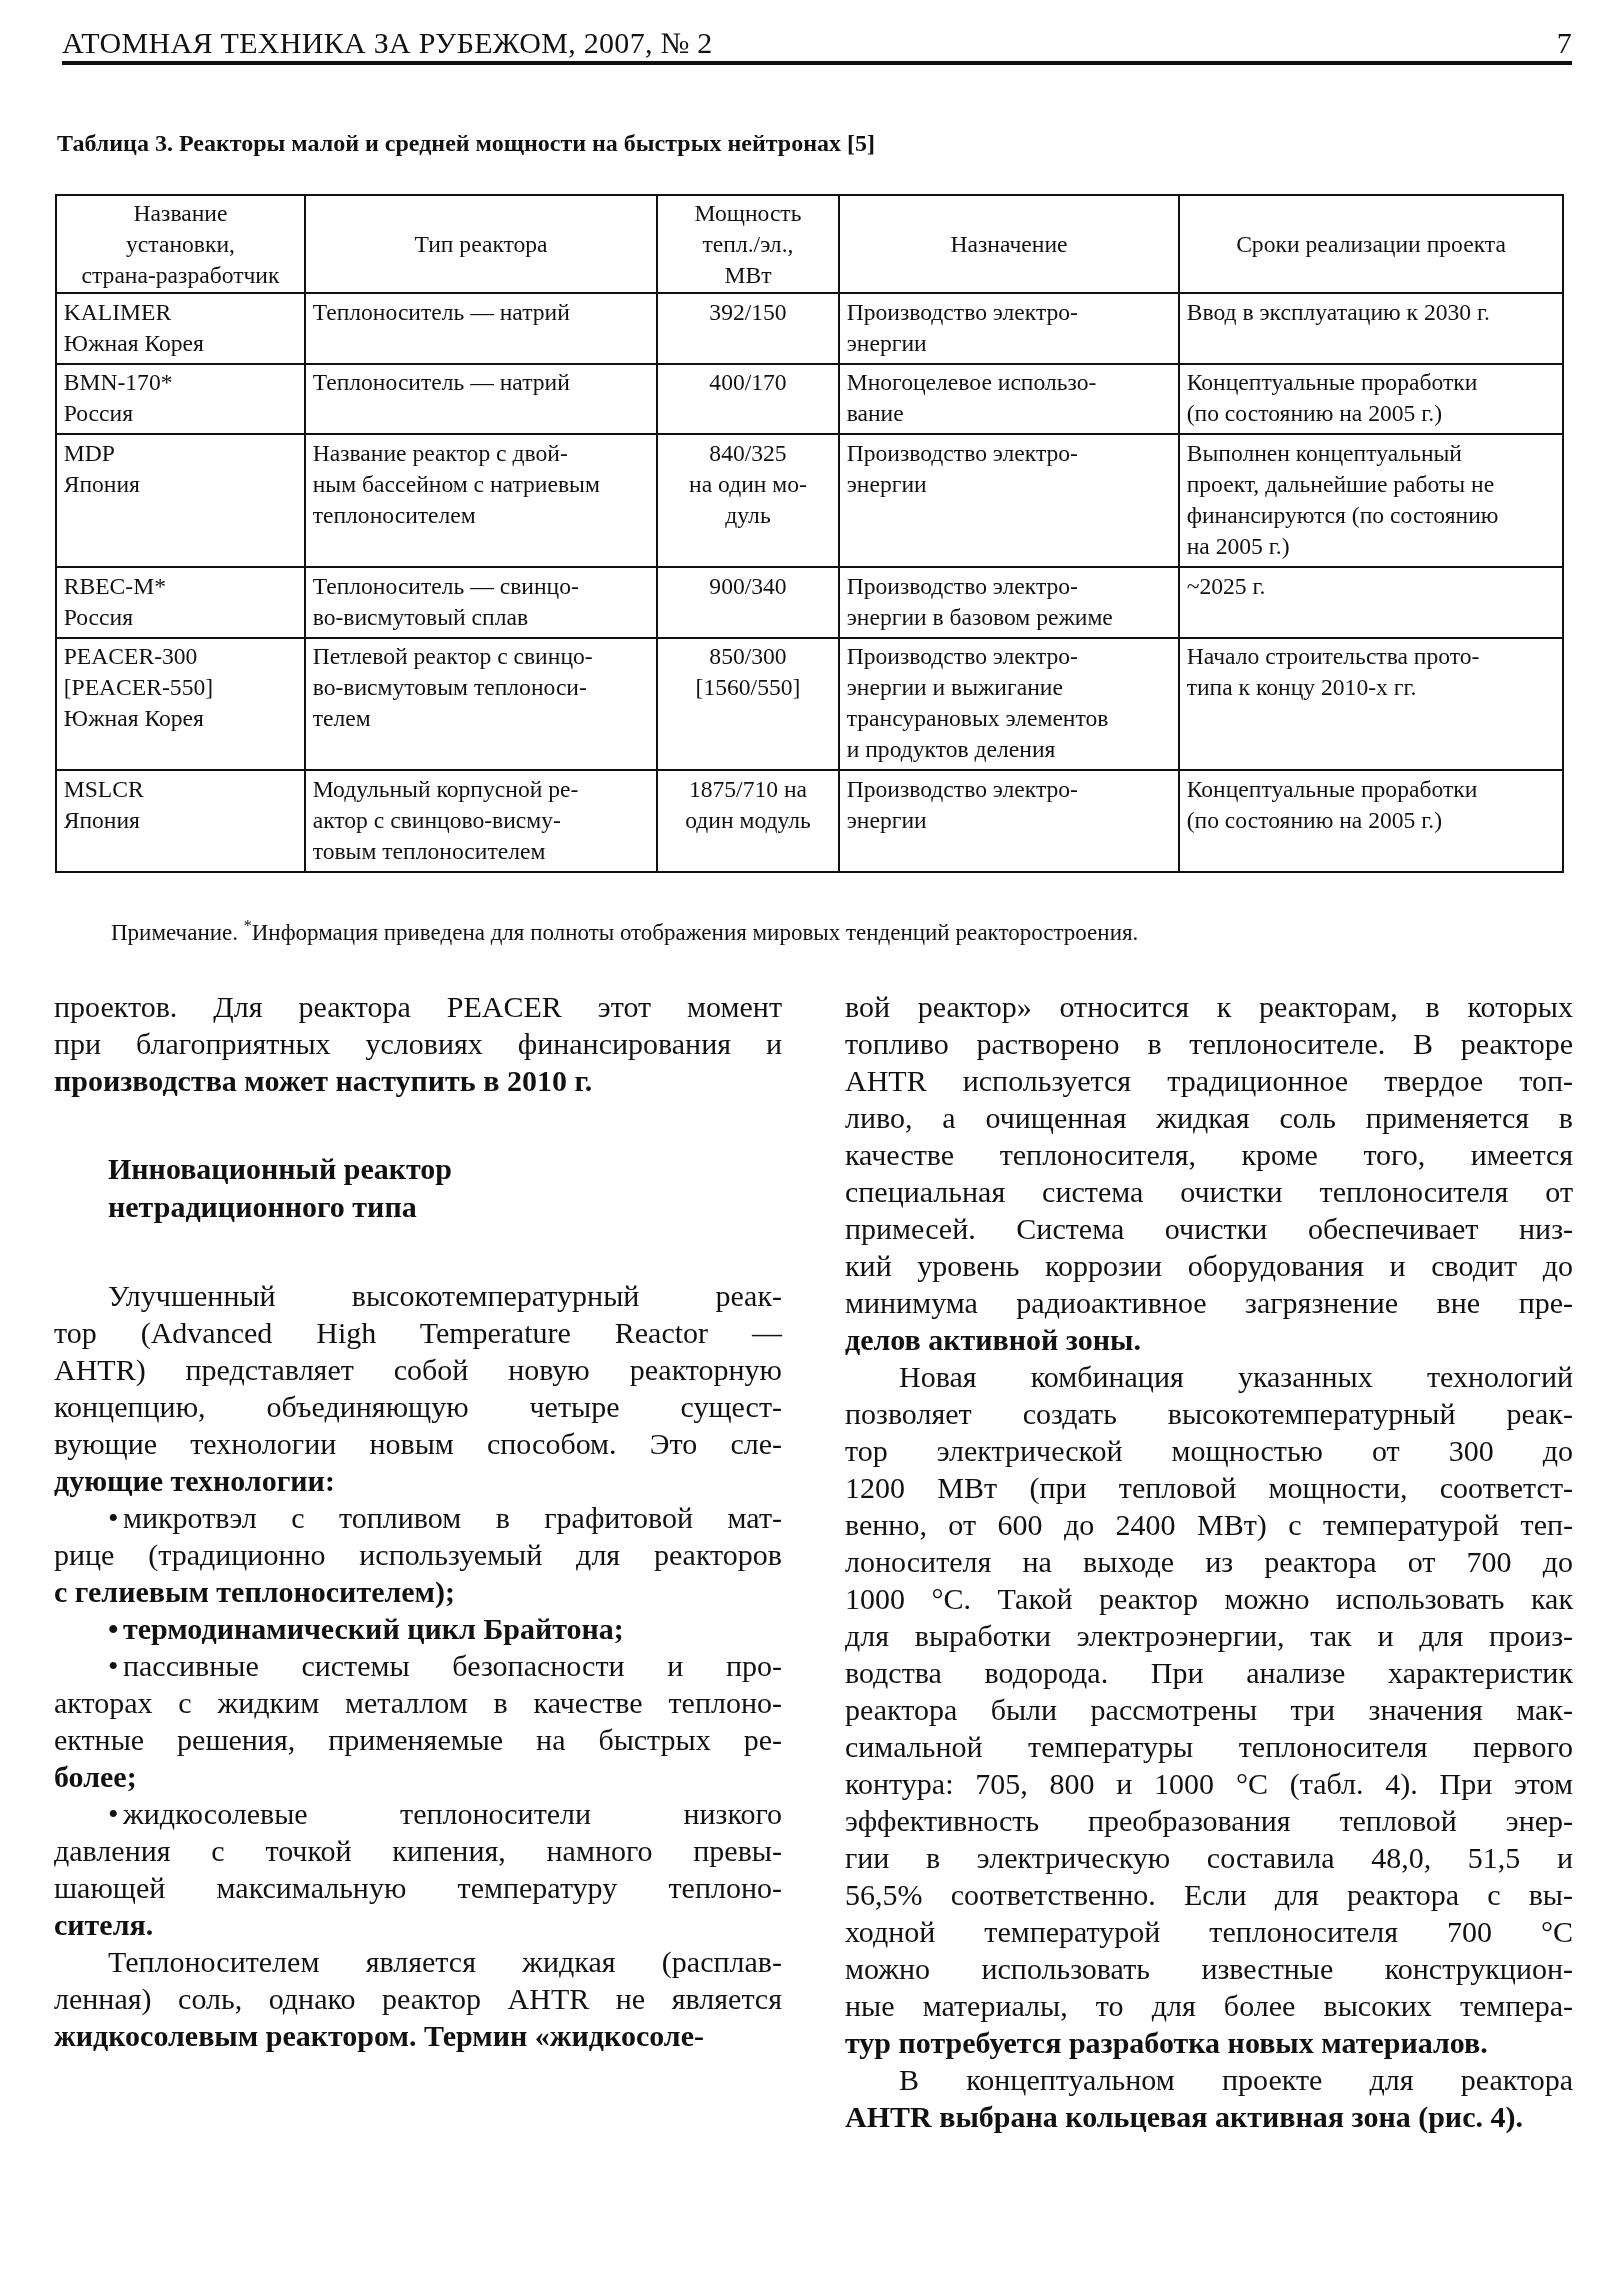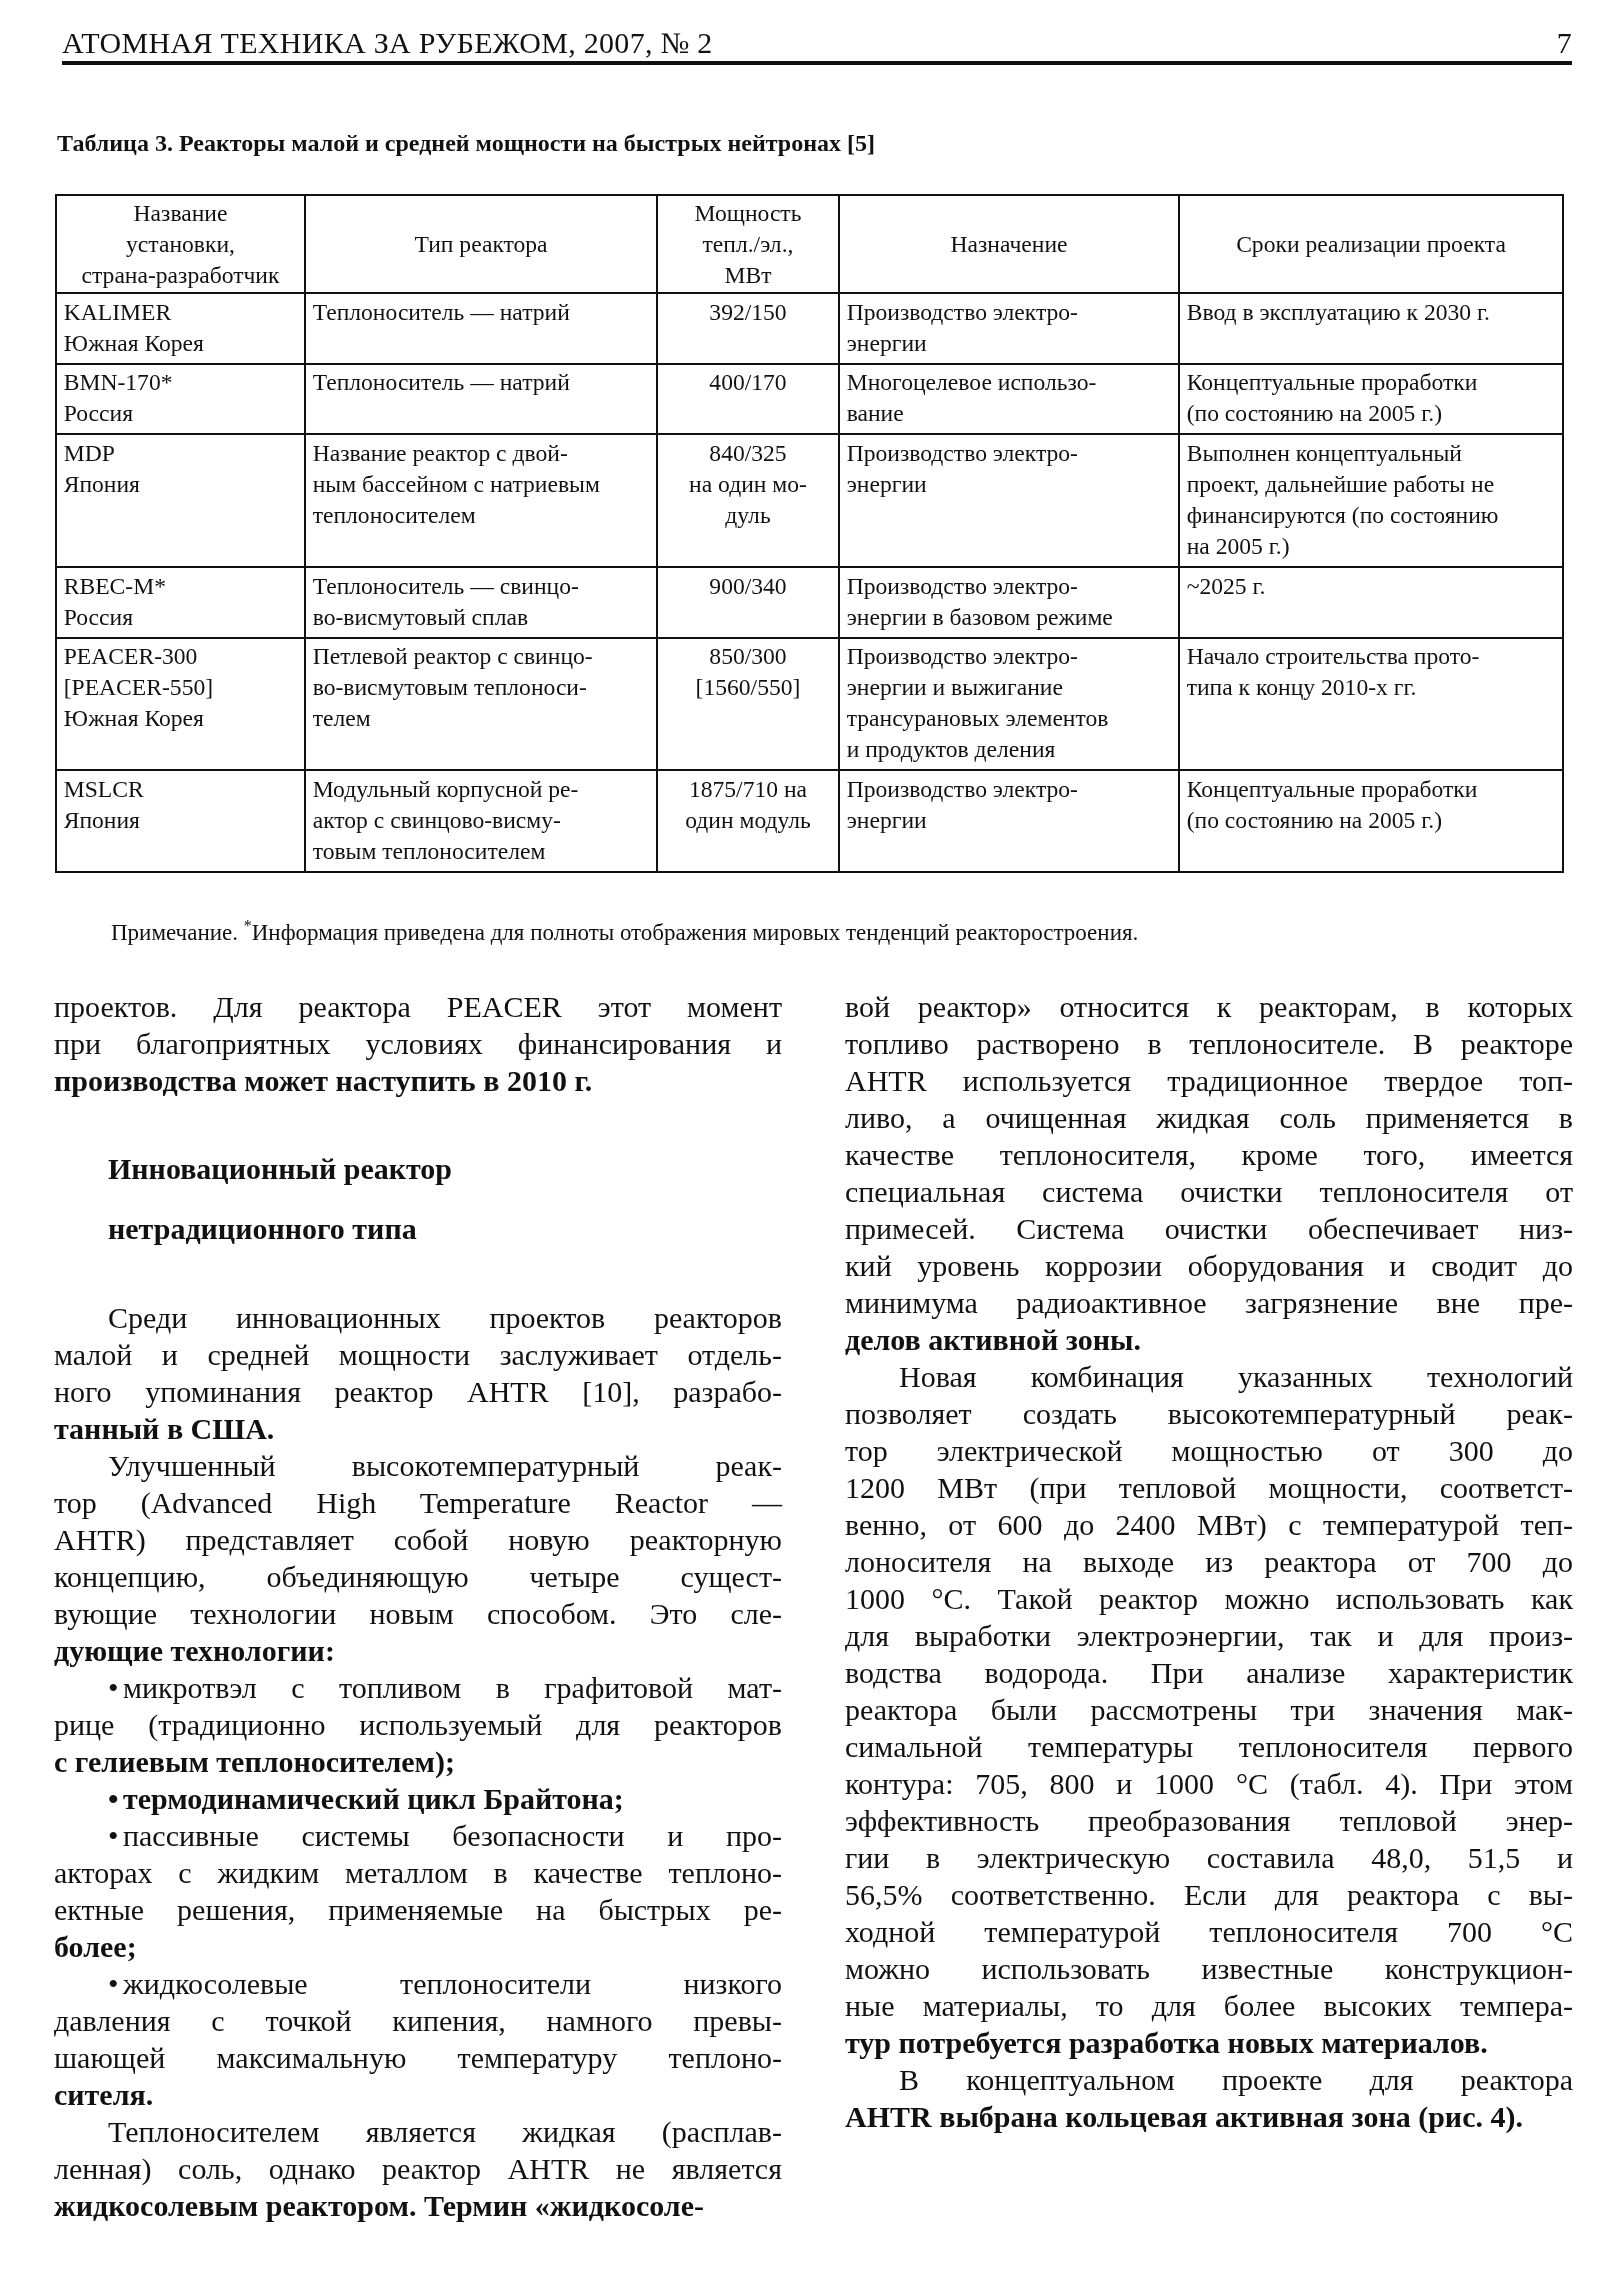--- a/index.html
+++ b/index.html
@@ -241,7 +241,7 @@
     </p>
   <h3 class="section-heading">
       <span style="display: block;">Инновационный реактор</span>
-      <span style="display: block; margin-top: 22px;">нетрадиционного типа</span>
+      <span style="display: block;">нетрадиционного типа</span>
     </h3>
   <p>
       <span class="line" style="padding-left: 54px;">Среди инновационных проектов реакторов</span>

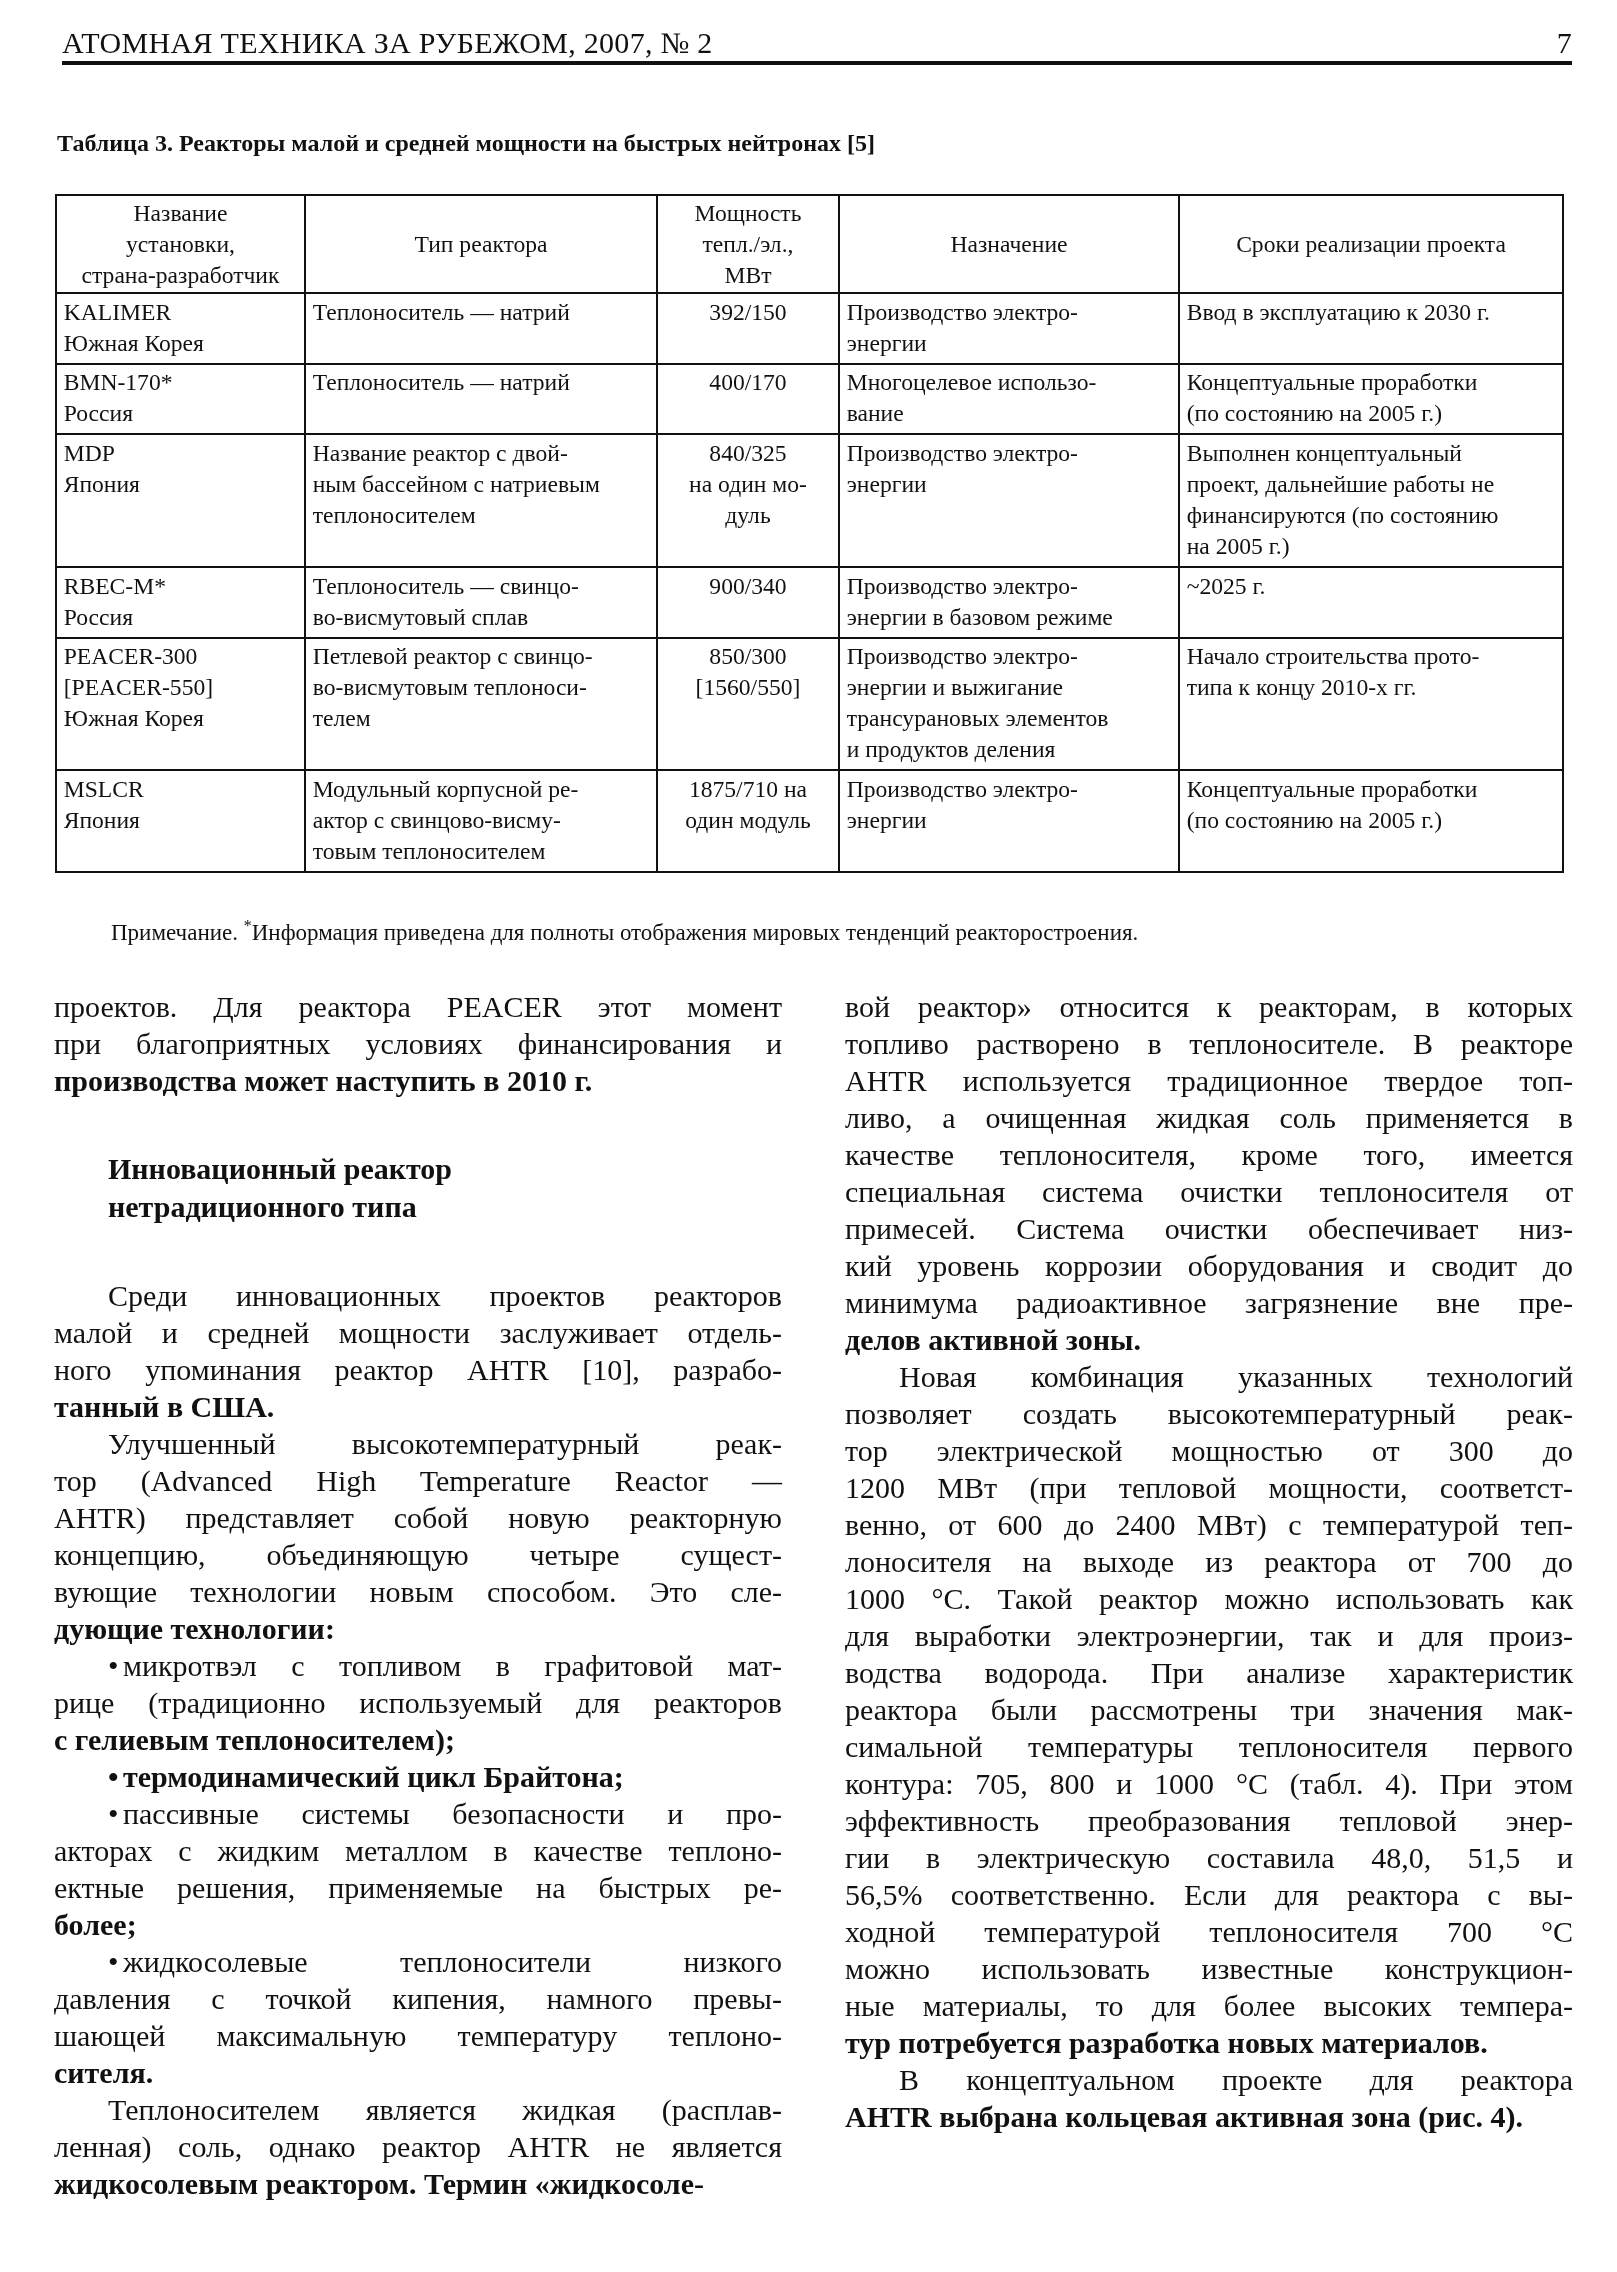--- a/index.html
+++ b/index.html
@@ -243,12 +243,6 @@
       <span style="display: block;">Инновационный реактор</span>
       <span style="display: block;">нетрадиционного типа</span>
     </h3>
-  <p>
-      <span class="line" style="padding-left: 54px;">Среди инновационных проектов реакторов</span>
-      <span class="line">малой и средней мощности заслуживает отдель-</span>
-      <span class="line">ного упоминания реактор AHTR [10], разрабо-</span>
-      <span class="line last">танный в США.</span>
-    </p>
   <p>
       <span class="line" style="padding-left: 54px;">Улучшенный высокотемпературный реак-</span>
       <span class="line">тор (Advanced High Temperature Reactor —</span>

